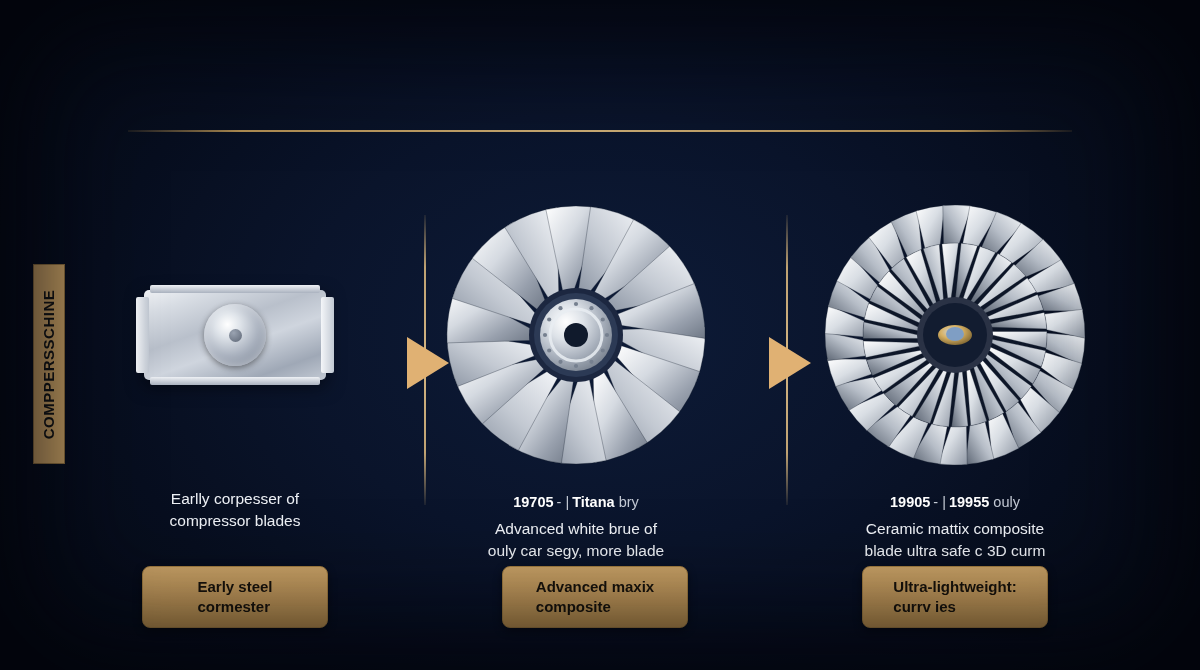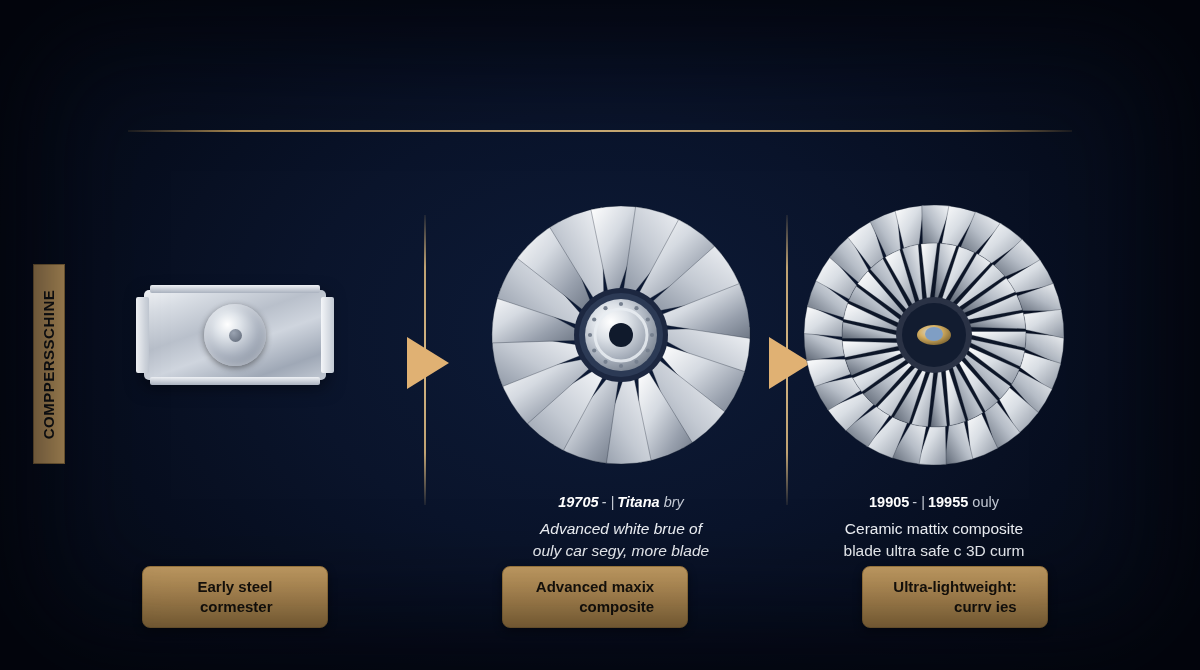--- a/index.html
+++ b/index.html
@@ -245,6 +245,10 @@
         <div class="plate-notch-r"></div>
         <div class="plate-hub"></div>
       </div>
+    </div>
+    <div class="caption-desc">
+      <div>Earlly corpesser of</div>
+      <div>compressor blades</div>
     </div>
   </div>
   <div class="badge badge-1">

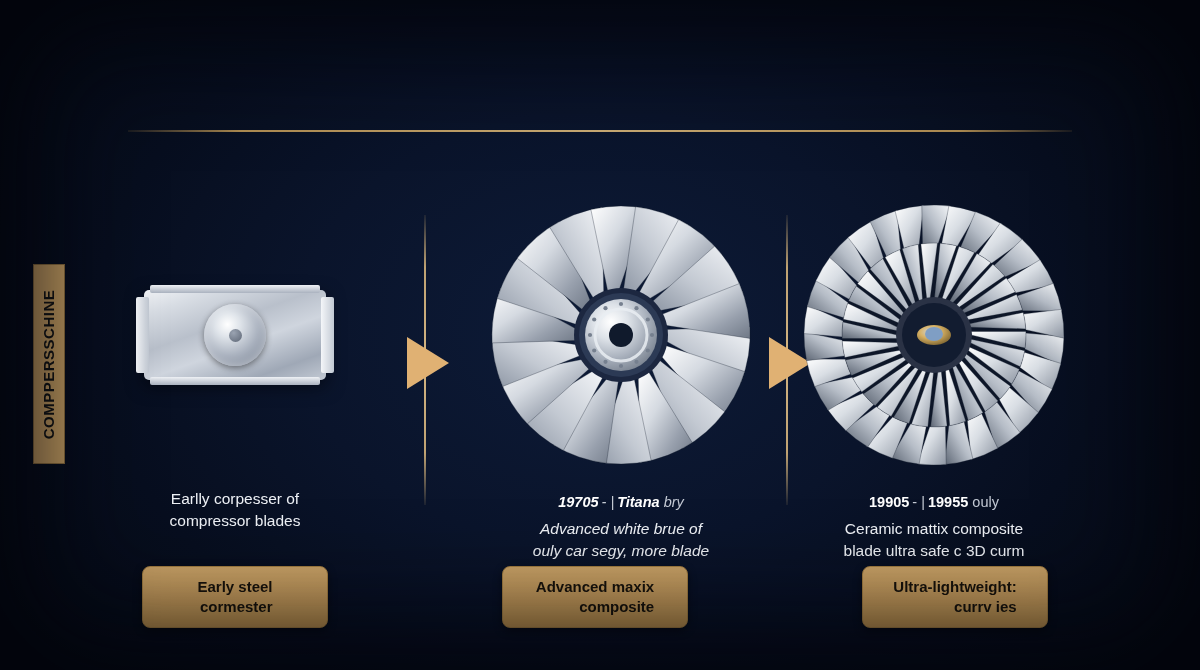--- a/index.html
+++ b/index.html
@@ -81,7 +81,7 @@
     height: 450px;
   }
   .stage-1 { left: 85px; }
-  .stage-2 { left: 471px; font-style: italic; }
+  .stage-2 { left: 426px; }
   .stage-3 { left: 784px; }
 
   .art-box {

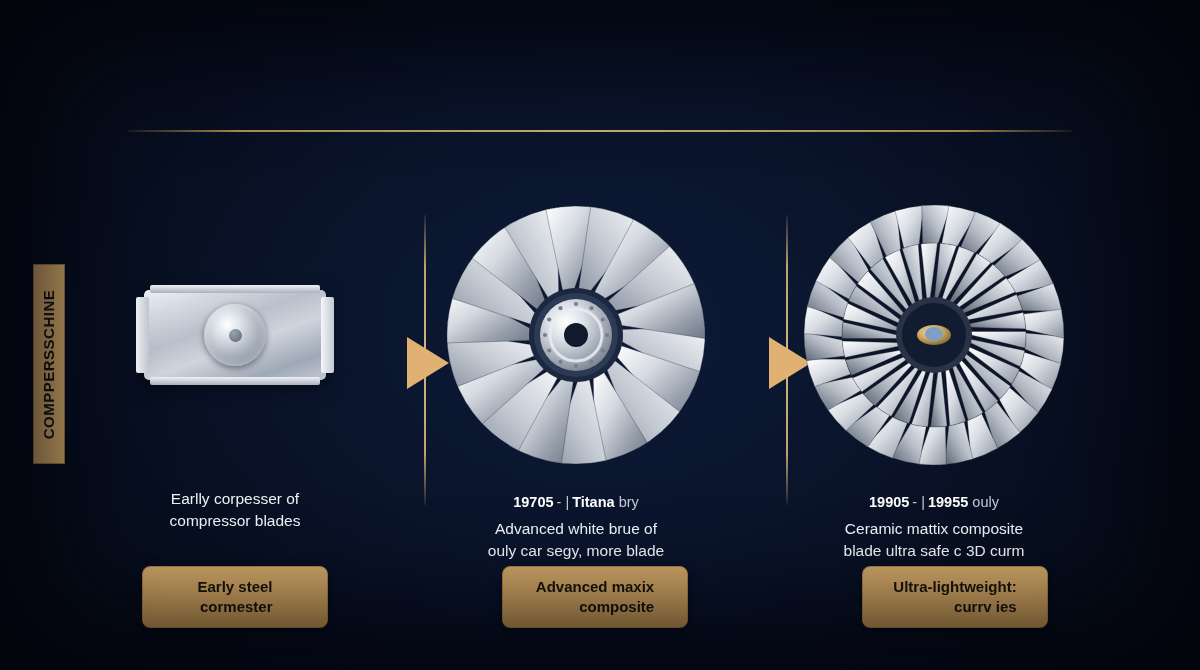--- a/index.html
+++ b/index.html
@@ -82,7 +82,7 @@
   }
   .stage-1 { left: 85px; }
   .stage-2 { left: 426px; }
-  .stage-3 { left: 784px; }
+  .stage-3 { left: 805px; }
 
   .art-box {
     position: relative;

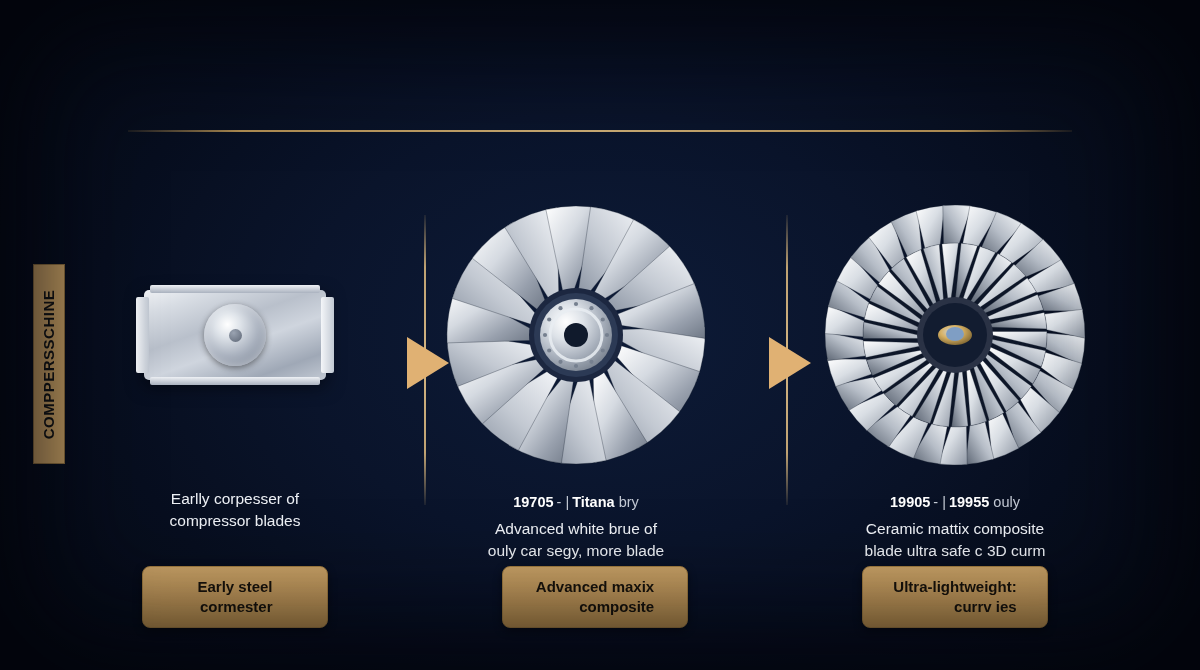--- a/index.html
+++ b/index.html
@@ -216,7 +216,7 @@
     display: flex;
     align-items: center;
     justify-content: center;
-    text-align: right;
+    text-align: left;
     color: #18130b;
     font-size: 15px;
     font-weight: bold;

